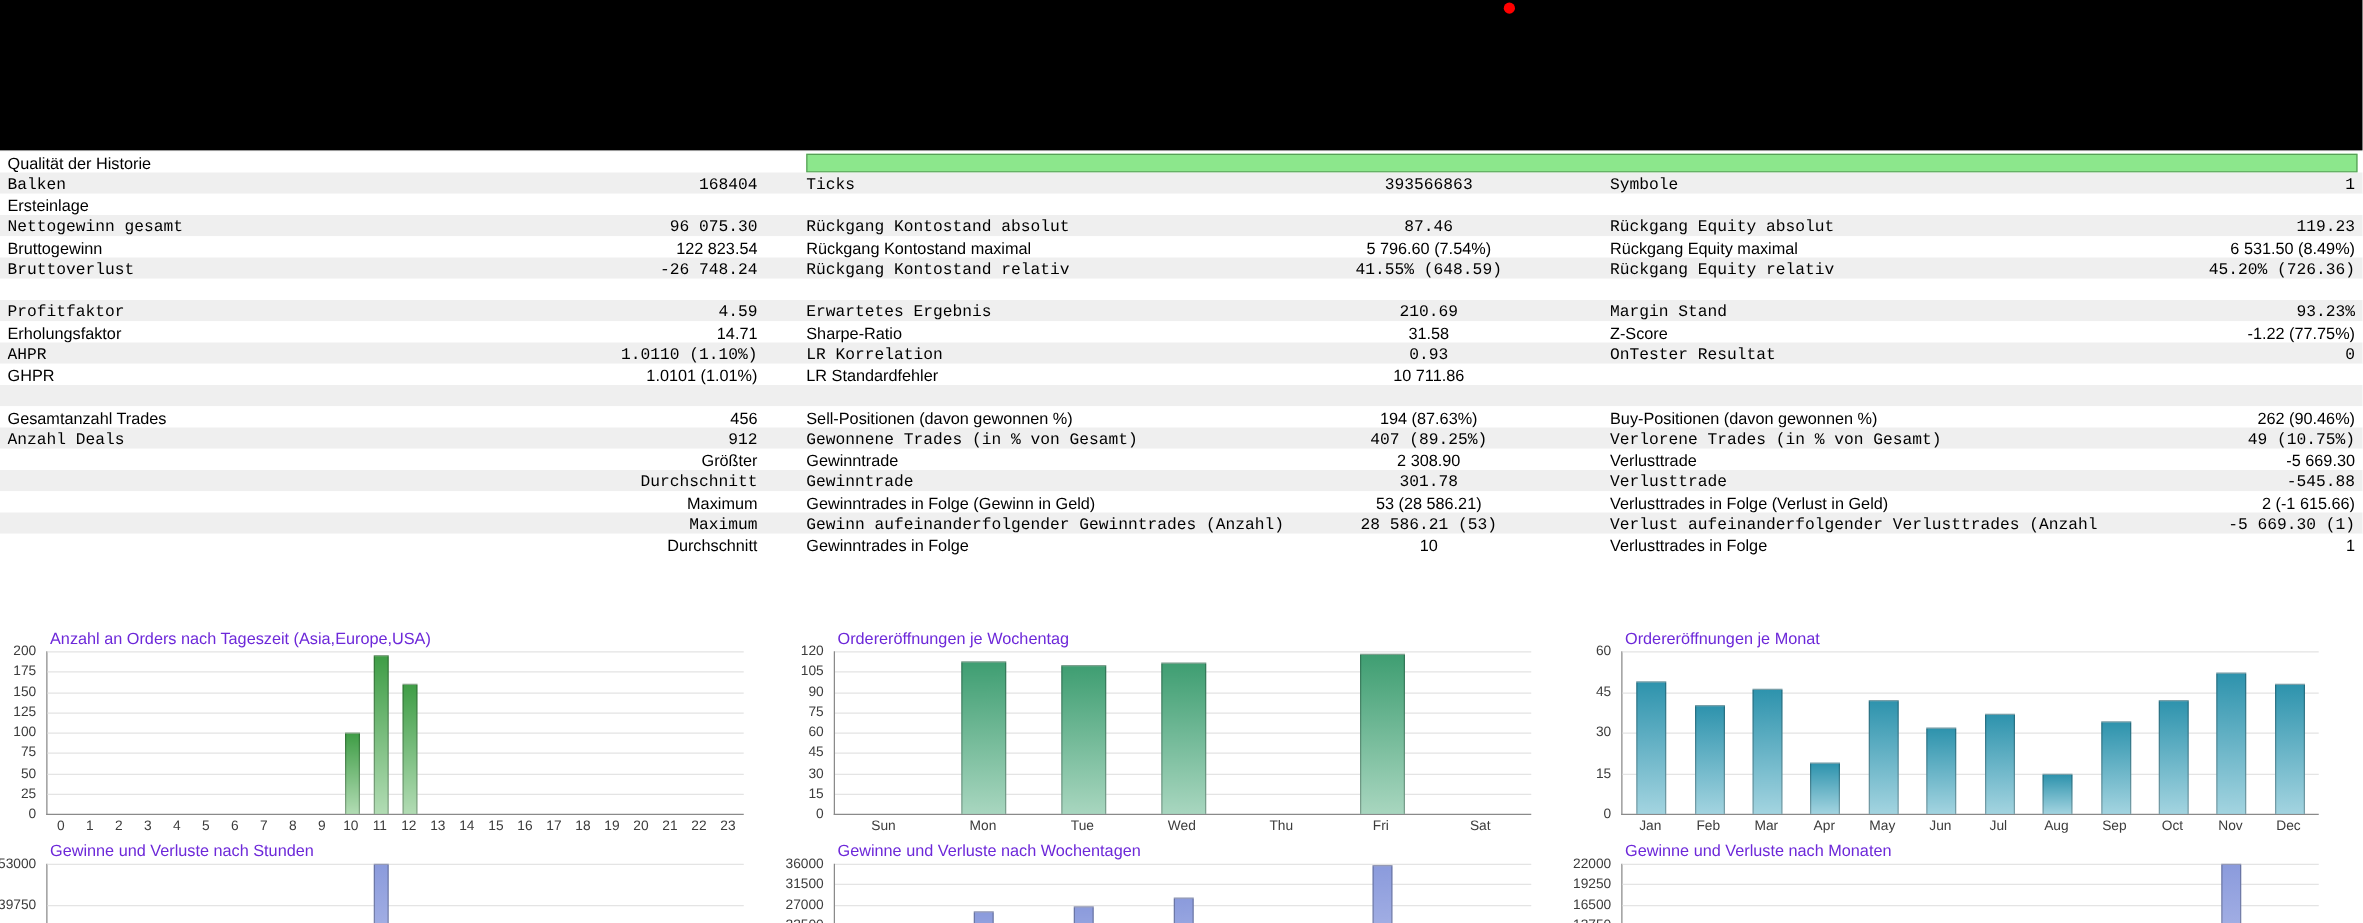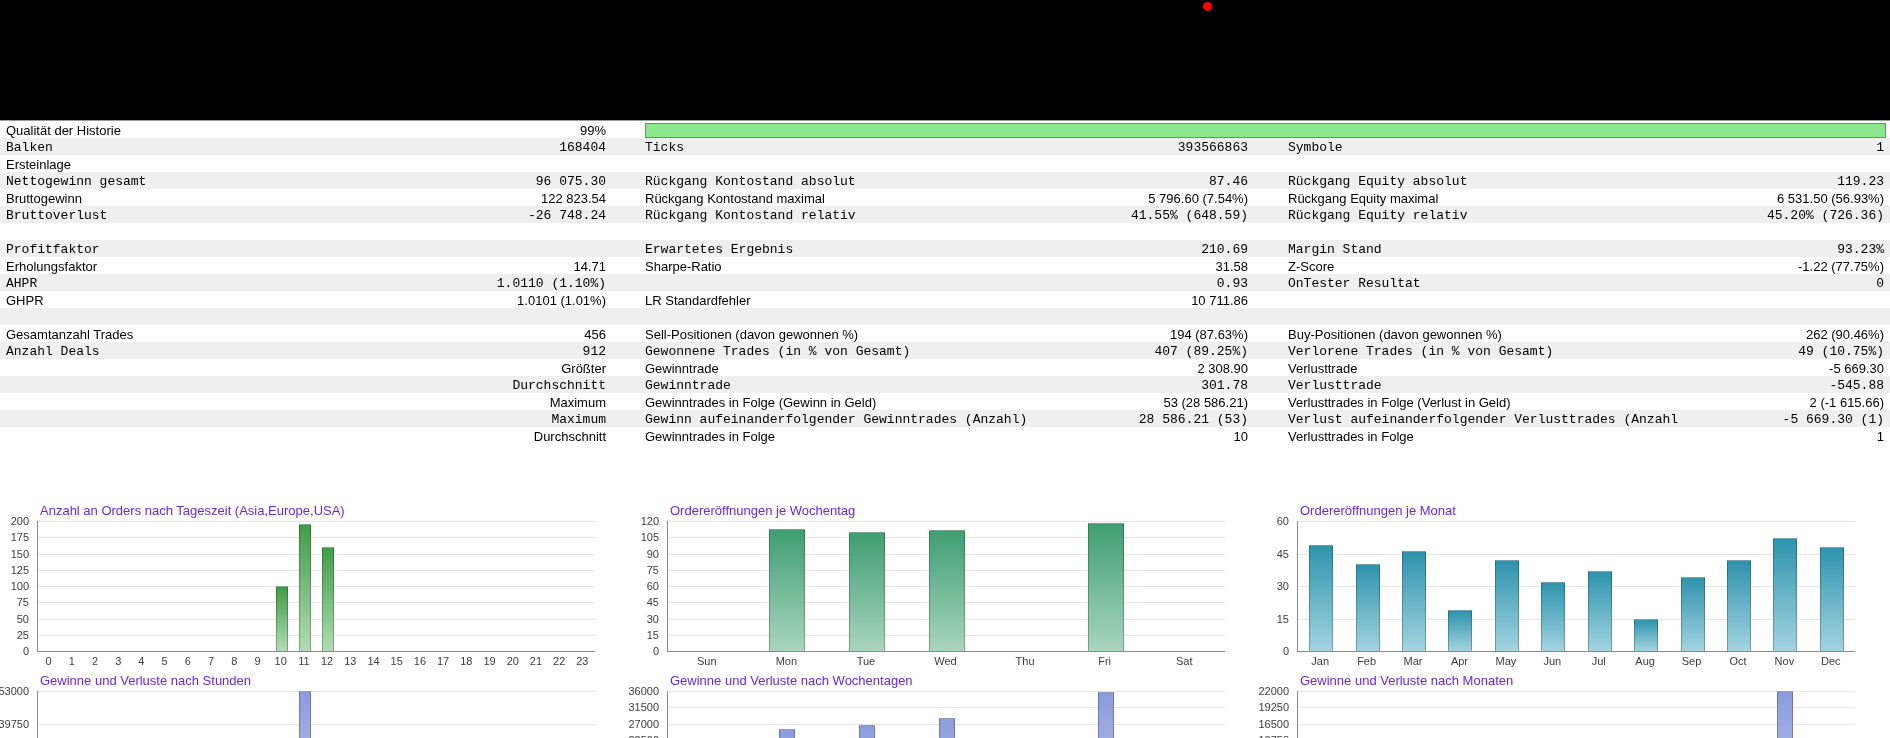--- a/index.html
+++ b/index.html
@@ -76,7 +76,6 @@
 <div class="stats-table">
     <div class="trow">
       <span class="cell c1l">Qualität der Historie</span>
-      <span class="cell c1v">99%</span>
       <div class="quality-bar" style="background: rgb(140, 231, 140);"></div>
     </div>
     <div class="trow alt">

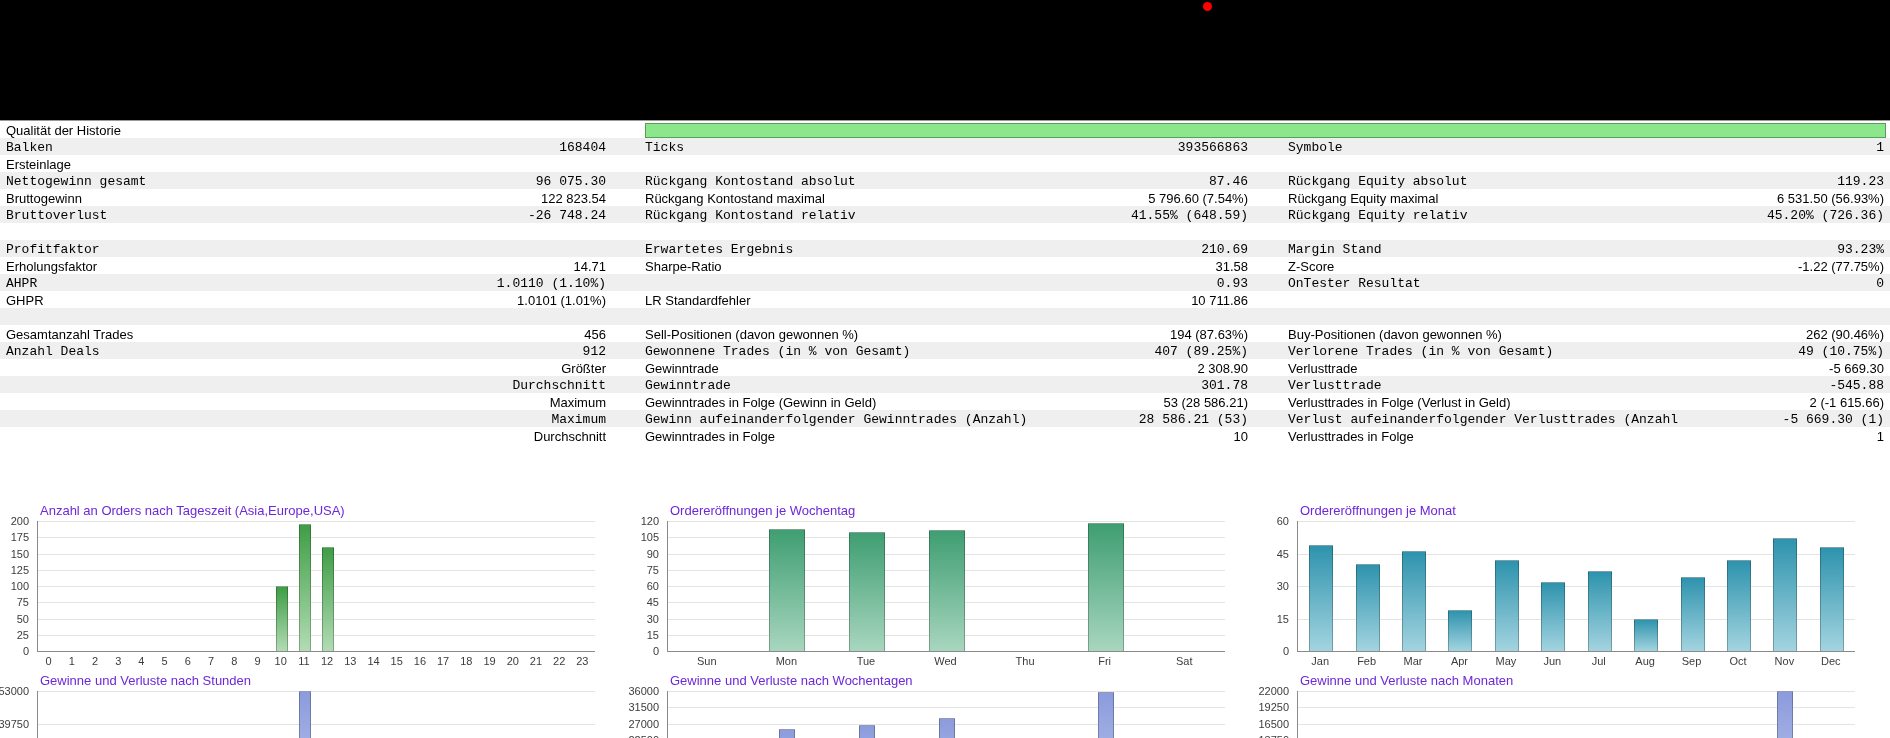--- a/index.html
+++ b/index.html
@@ -34,7 +34,7 @@
   .c1l { left: 6px;    width: 390px; }
   .c1v { left: 300px;  width: 306px; text-align: right; }
   .c2l { left: 645px;  width: 390px; }
-  .c2v { left: 1038px; width: 210px; text-align: right; }
+  .c2v { left: 1038px; width: 210px; text-align: center; }
   .c3l { left: 1288px; width: 390px; }
   .c3v { left: 1580px; width: 304px; text-align: right; }
   .quality-bar {

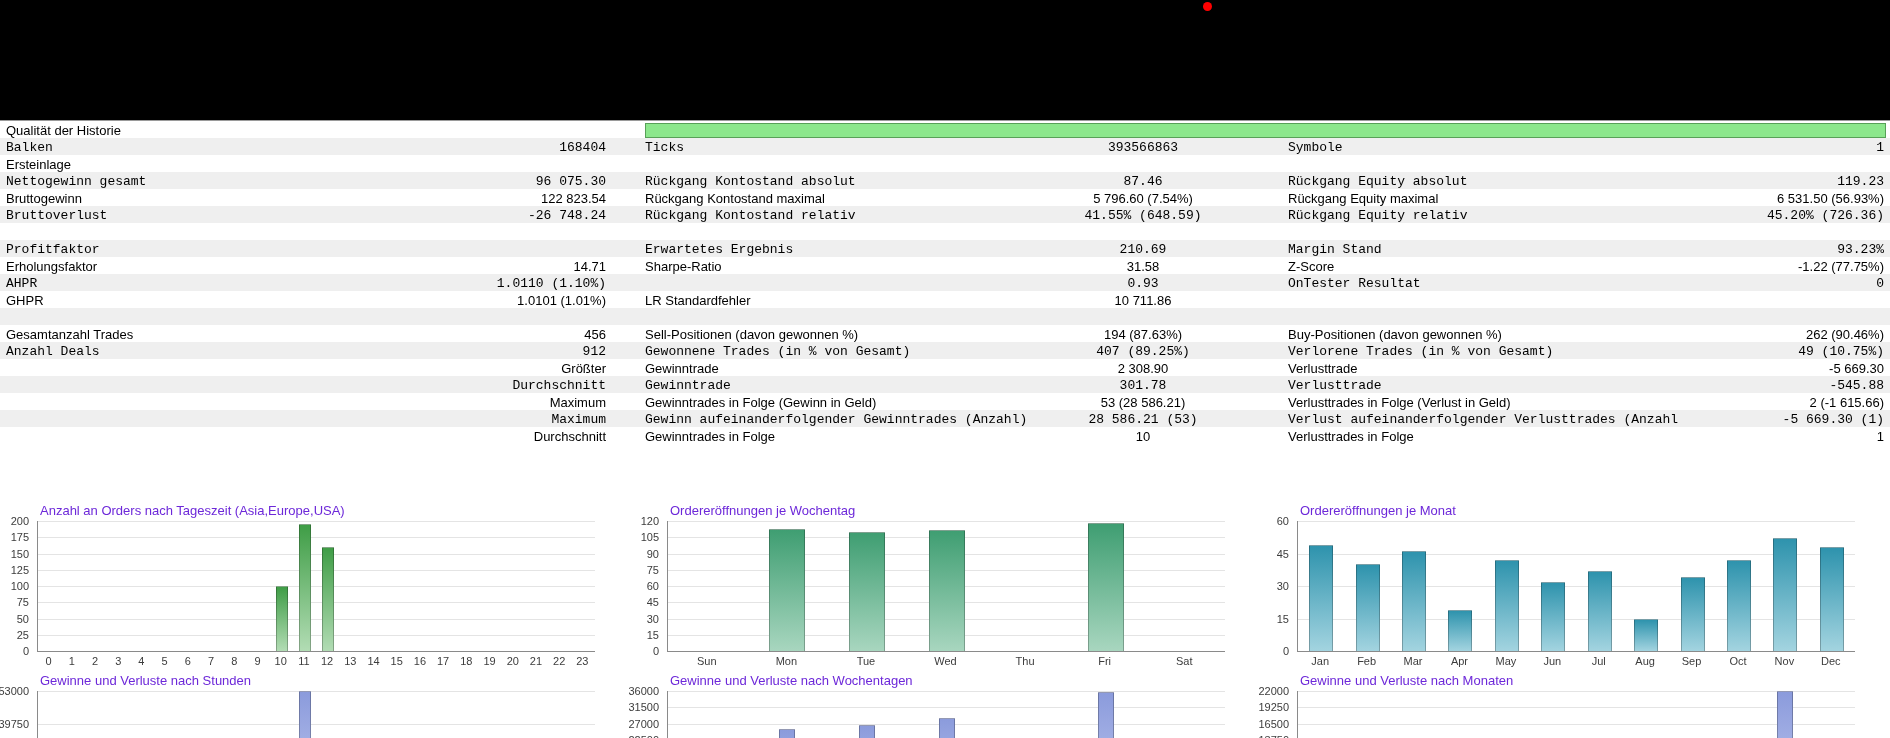--- a/index.html
+++ b/index.html
@@ -103,7 +103,7 @@
       <span class="cell c2l">Rückgang Kontostand maximal</span>
       <span class="cell c2v">5 796.60 (7.54%)</span>
       <span class="cell c3l">Rückgang Equity maximal</span>
-      <span class="cell c3v">6 531.50 (56.93%)</span>
+      <span class="cell c3v">6 531.50 (8.49%)</span>
     </div>
     <div class="trow alt">
       <span class="cell c1l">Bruttoverlust</span>

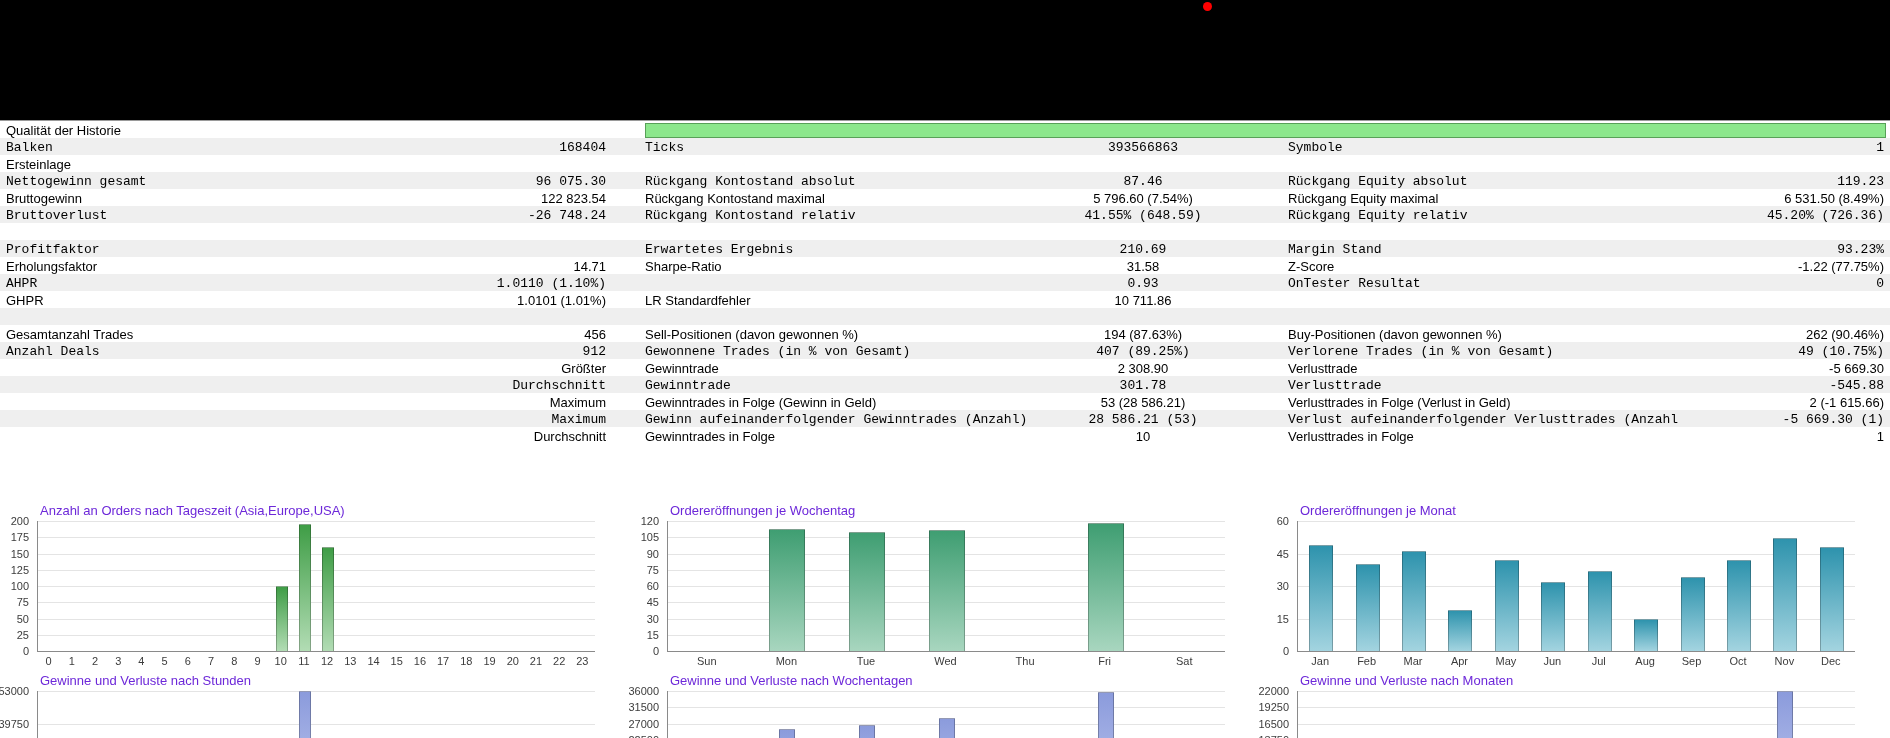--- a/index.html
+++ b/index.html
@@ -116,6 +116,7 @@
     <div class="trow"></div>
     <div class="trow alt">
       <span class="cell c1l">Profitfaktor</span>
+      <span class="cell c1v">4.59</span>
       <span class="cell c2l">Erwartetes Ergebnis</span>
       <span class="cell c2v">210.69</span>
       <span class="cell c3l">Margin Stand</span>

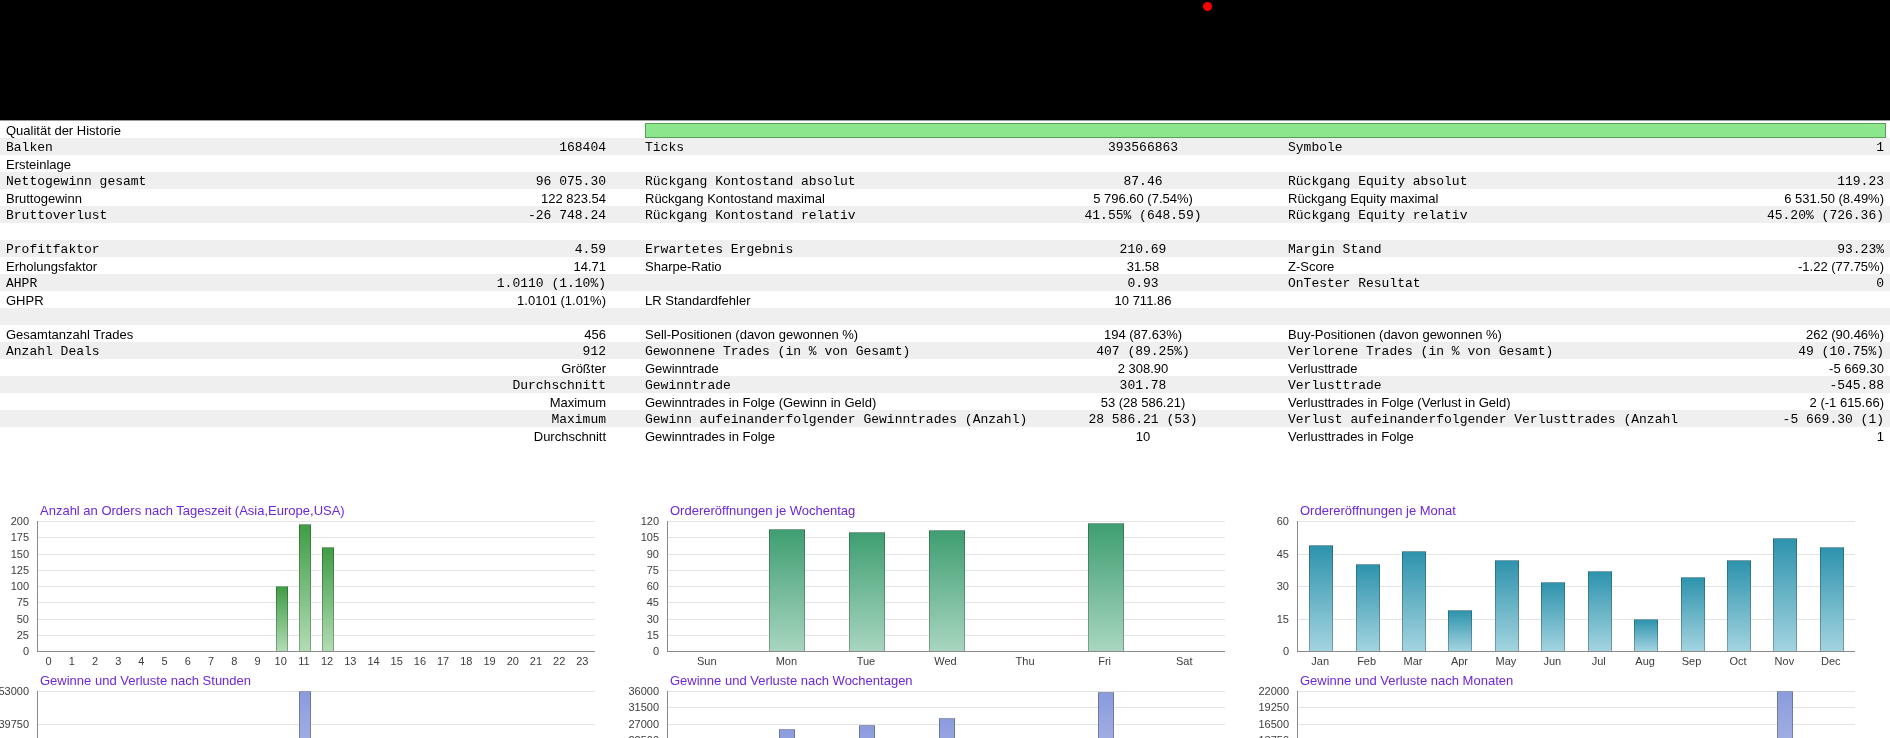--- a/index.html
+++ b/index.html
@@ -133,6 +133,7 @@
     <div class="trow alt">
       <span class="cell c1l">AHPR</span>
       <span class="cell c1v">1.0110 (1.10%)</span>
+      <span class="cell c2l">LR Korrelation</span>
       <span class="cell c2v">0.93</span>
       <span class="cell c3l">OnTester Resultat</span>
       <span class="cell c3v">0</span>

